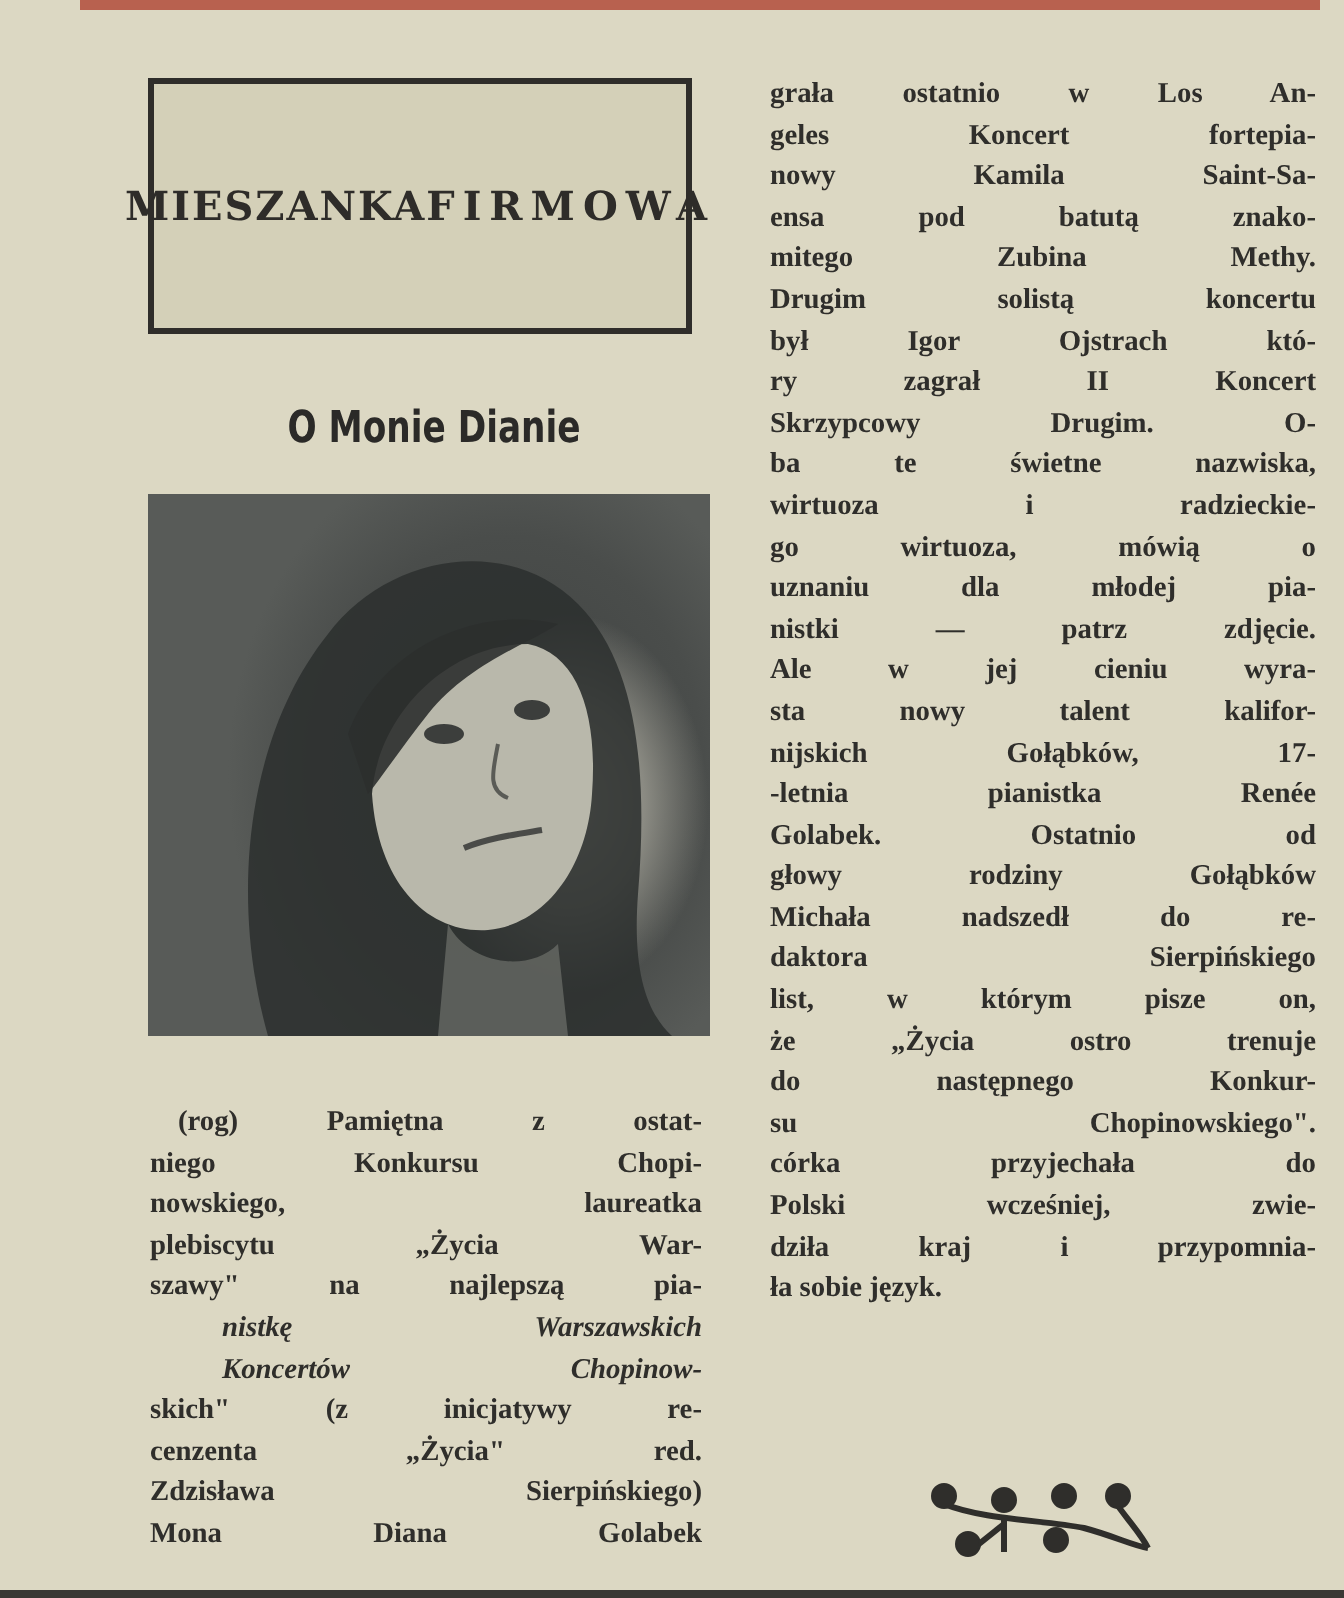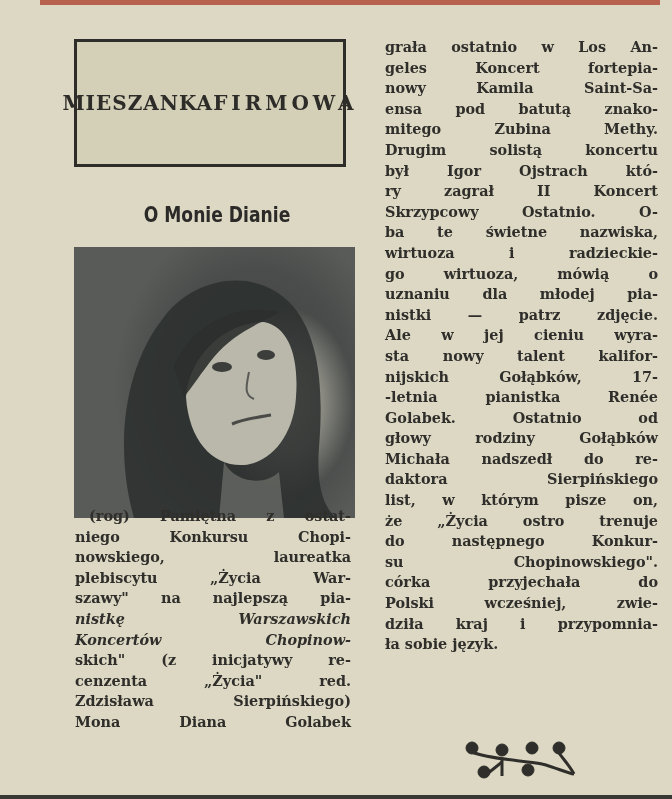--- a/index.html
+++ b/index.html
@@ -51,7 +51,7 @@
       font-size: 14.4px; line-height: 20.6px; color: #2f2e2b;
       text-align: justify;
     }
-    .col .ln { display: block; white-space: nowrap; text-align-last: justify; }
+    .col .ln { display: block; white-space: nowrap; text-align-last: justify; font-family: Liberation Serif, serif; }
     .col .ln.last { text-align-last: left; }
     .col .ln.indent { padding-left: 14px; }
     .col-left { left: 75px; top: 506px; width: 276px; }

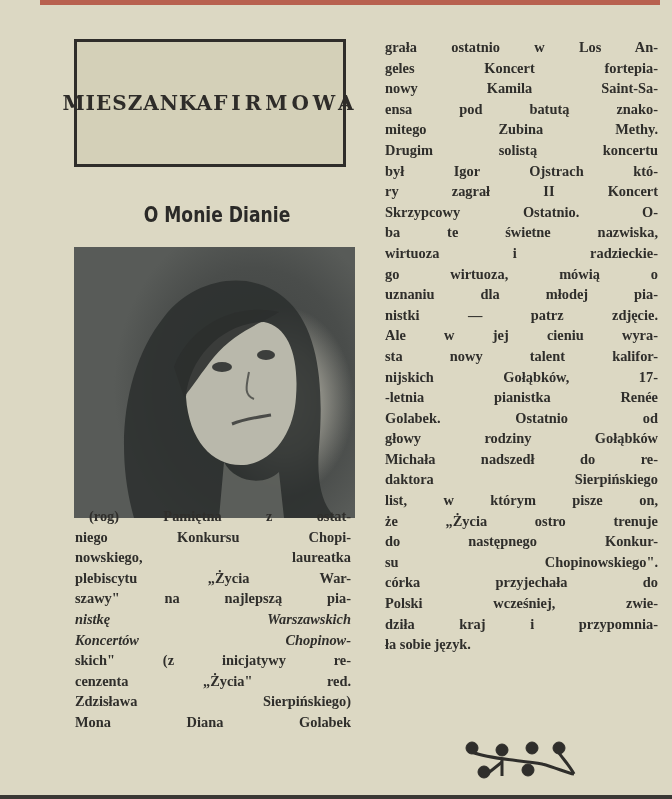--- a/index.html
+++ b/index.html
@@ -114,7 +114,7 @@
   <span class="ln">Drugim solistą koncertu</span>
   <span class="ln">był Igor Ojstrach któ-</span>
   <span class="ln">ry zagrał II Koncert</span>
-  <span class="ln">Skrzypcowy Ostatnio. O-</span>
+  <span class="ln">Skrzypcowy Drugim. O-</span>
   <span class="ln">ba te świetne nazwiska,</span>
   <span class="ln">wirtuoza i radzieckie-</span>
   <span class="ln">go wirtuoza, mówią o</span>

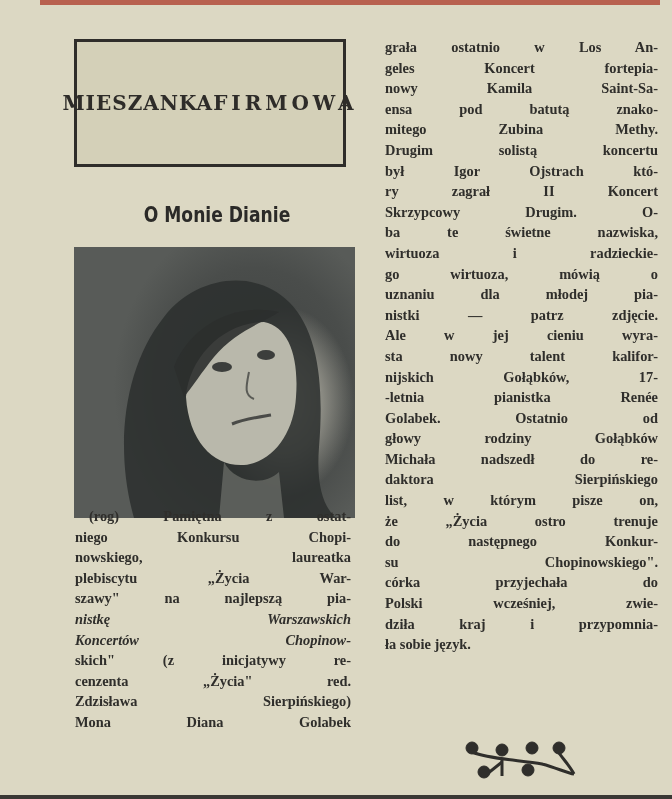--- a/index.html
+++ b/index.html
@@ -54,7 +54,7 @@
     .col .ln { display: block; white-space: nowrap; text-align-last: justify; font-family: Liberation Serif, serif; }
     .col .ln.last { text-align-last: left; }
     .col .ln.indent { padding-left: 14px; }
-    .col-left { left: 75px; top: 506px; width: 276px; }
+    .col-left { left: 75px; top: 551px; width: 276px; }
     .col-right { left: 385px; top: 37px; width: 273px; }
     .it { font-style: italic; }
     .ornament { position: absolute; left: 462px; top: 738px; }

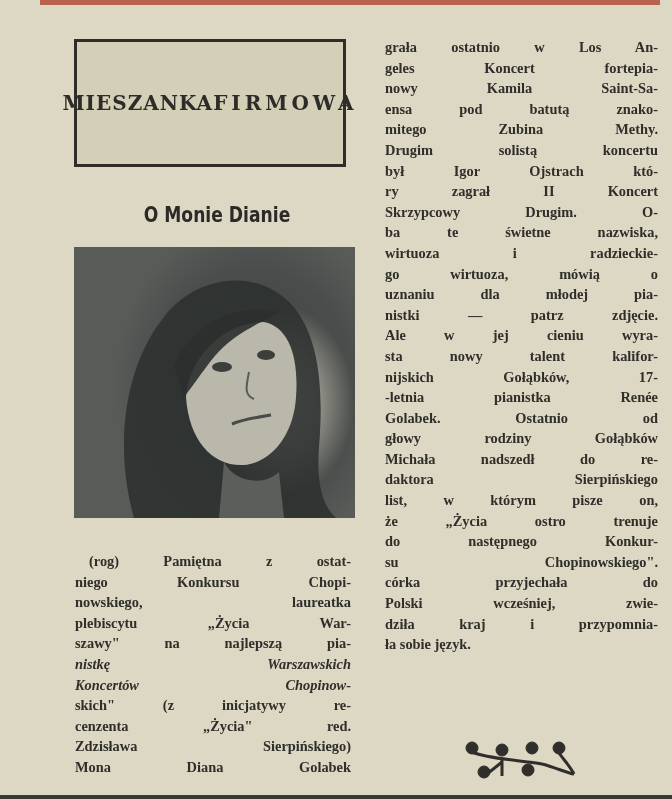--- a/index.html
+++ b/index.html
@@ -56,7 +56,7 @@
     .col .ln.indent { padding-left: 14px; }
     .col-left { left: 75px; top: 551px; width: 276px; }
     .col-right { left: 385px; top: 37px; width: 273px; }
-    .it { font-style: italic; }
+    .it { font-style: italic; margin-left: 36px; }
     .ornament { position: absolute; left: 462px; top: 738px; }
   </style>
 </head>

